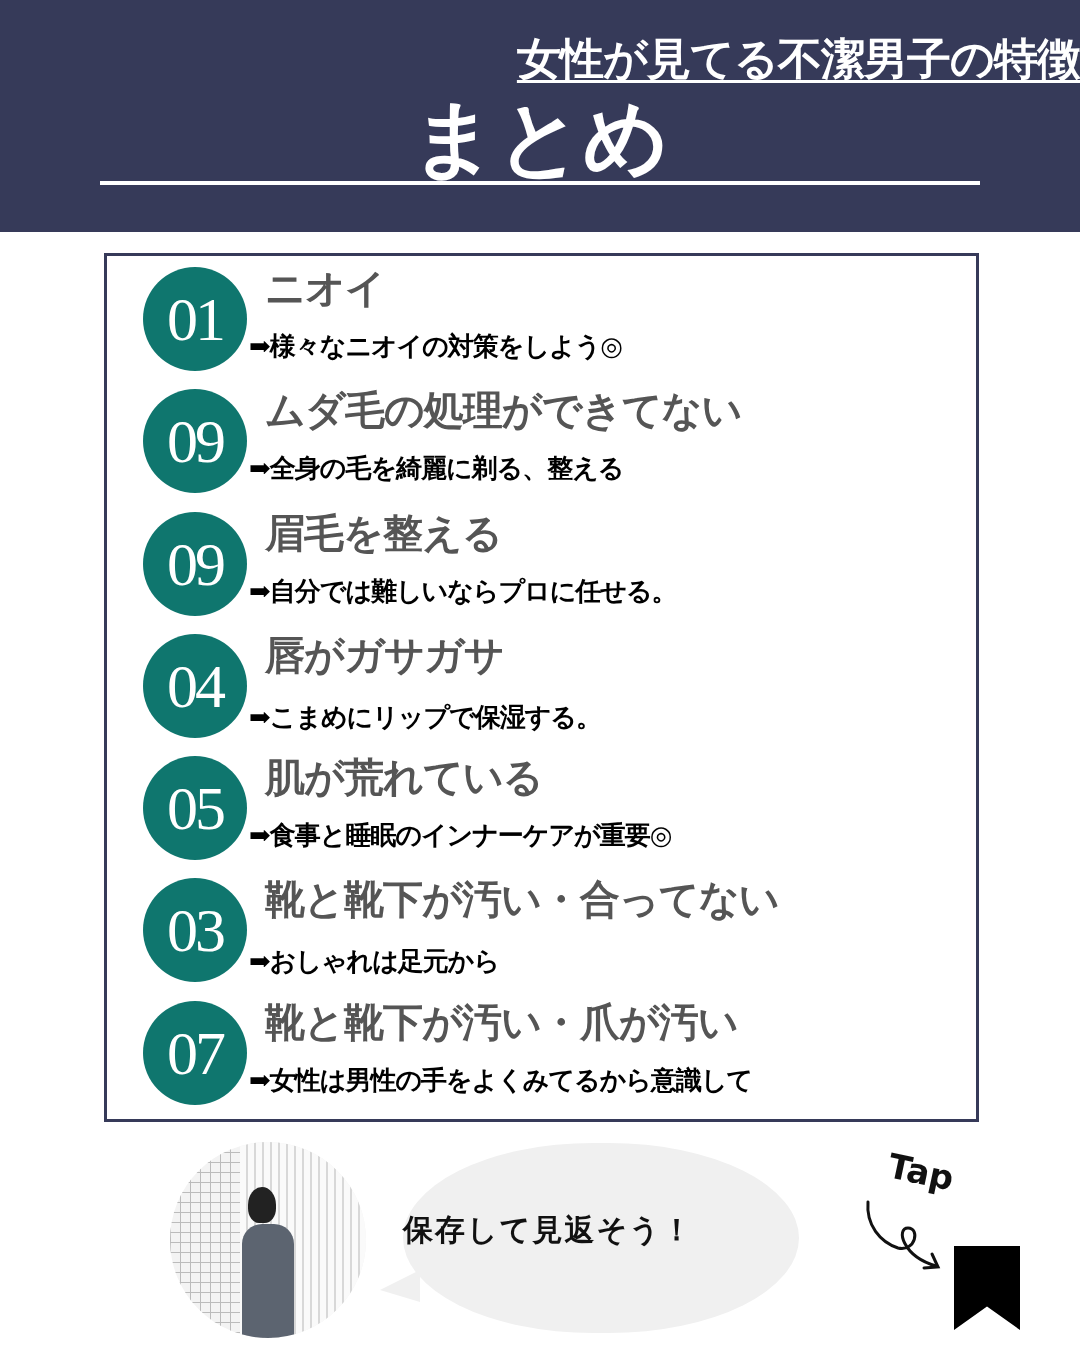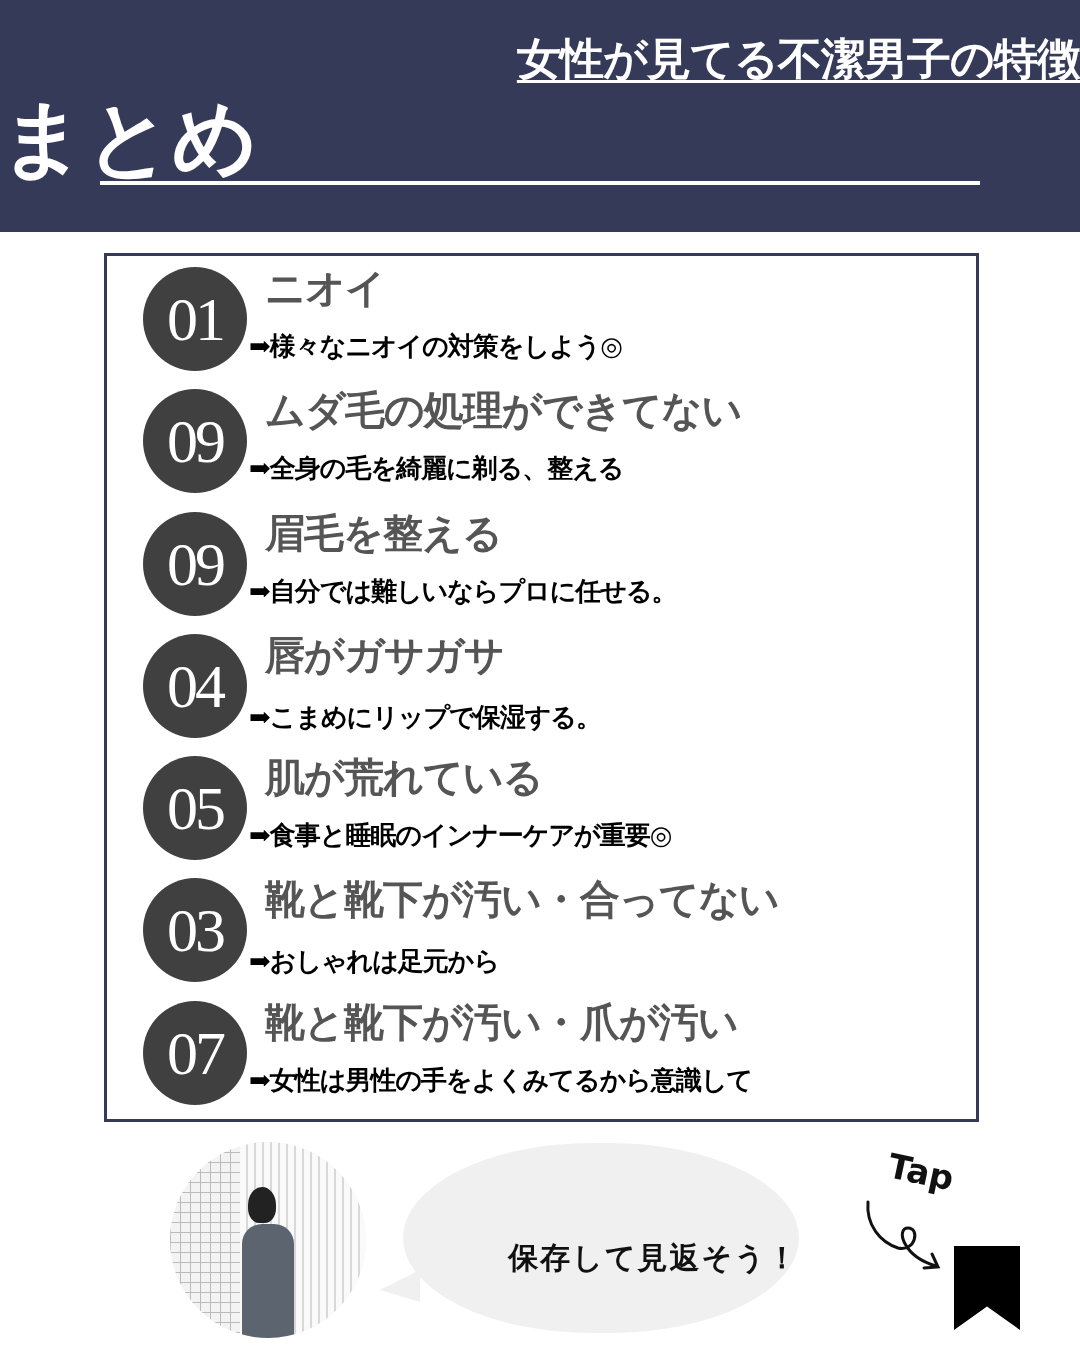--- a/index.html
+++ b/index.html
@@ -9,7 +9,7 @@
   .subtitle { position:absolute; left:0; width:1080px; top:30px; text-align:right; color:#fff;
               font-size:44px; font-weight:bold; letter-spacing:-1px; }
   .subtitle span { text-decoration:underline; text-decoration-thickness:3px; text-underline-offset:6px; }
-  .title { position:absolute; left:0; width:1080px; top:88px; text-align:left; color:#fff;
+  .title { position:absolute; left:0; width:1080px; top:88px; text-align:center; color:#fff;
            font-size:84px; font-weight:bold; line-height:100px; }
   .title-rule { position:absolute; left:100px; top:181px; width:880px; height:4px; background:#fff; }
 

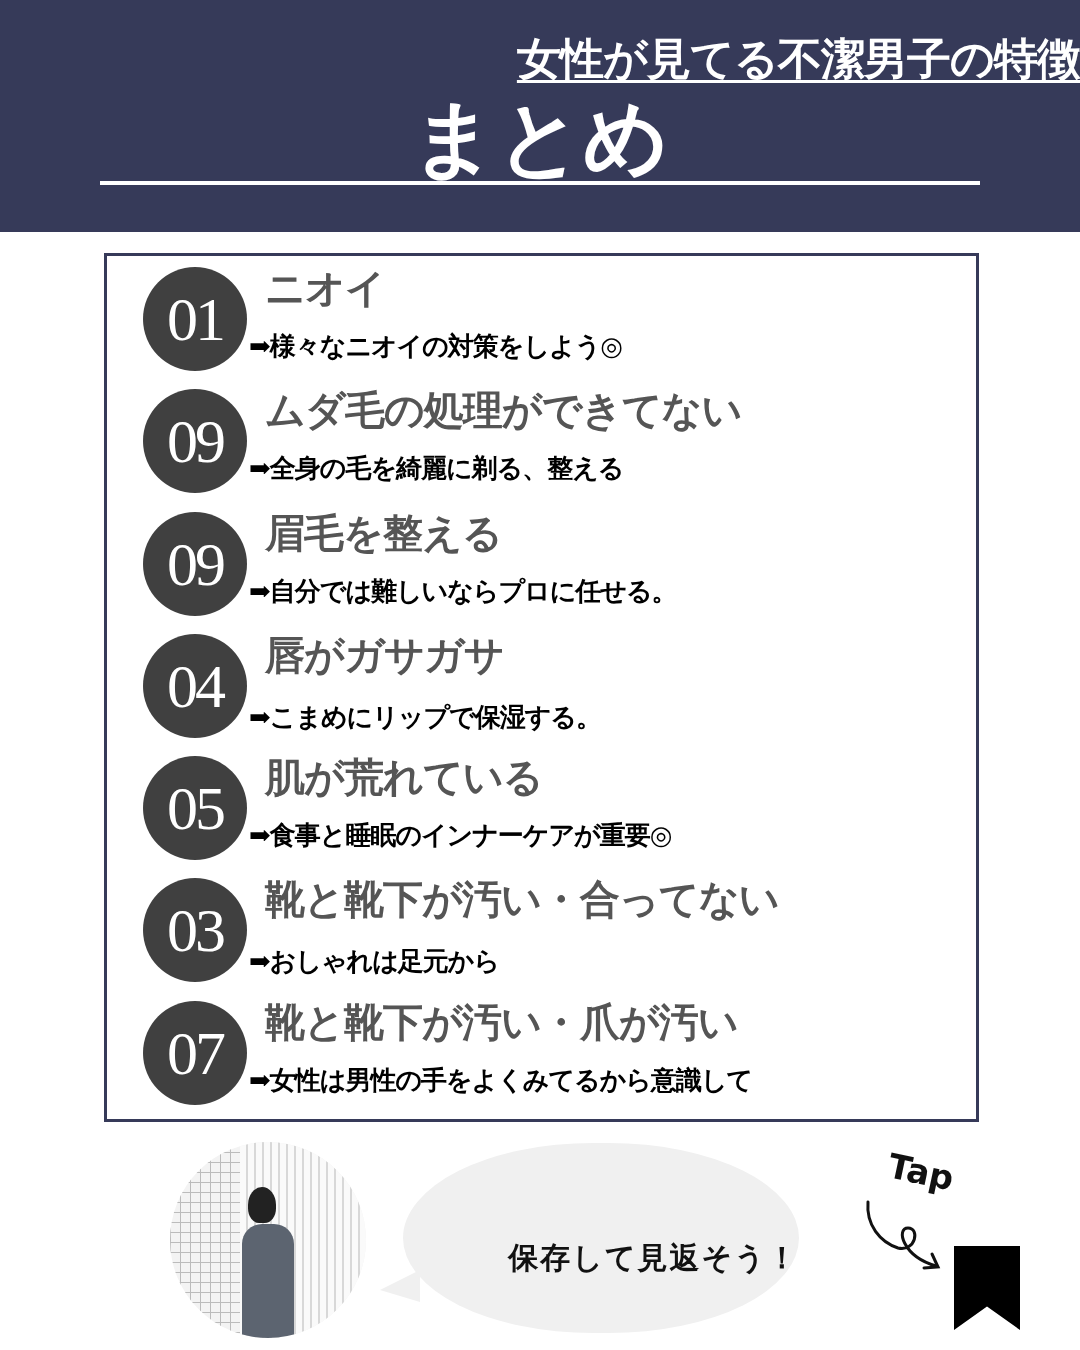--- a/index.html
+++ b/index.html
@@ -17,7 +17,7 @@
          border:3px solid #363a59; box-sizing:content-box; }
   .item { position:absolute; left:36px; width:820px; height:104px; }
   .num { position:absolute; left:0; top:0; width:104px; height:104px; border-radius:50%;
-         background:#404040; color:#fff; font-family:"Liberation Serif", serif;
+         background:#0f766e; color:#fff; font-family:"Liberation Serif", serif;
          font-size:62px; line-height:104px; text-align:center; letter-spacing:-3px; }
   .head { position:absolute; left:122px; top:-6px; font-size:40px; font-weight:bold; color:#555;
           white-space:nowrap; letter-spacing:-1px; }

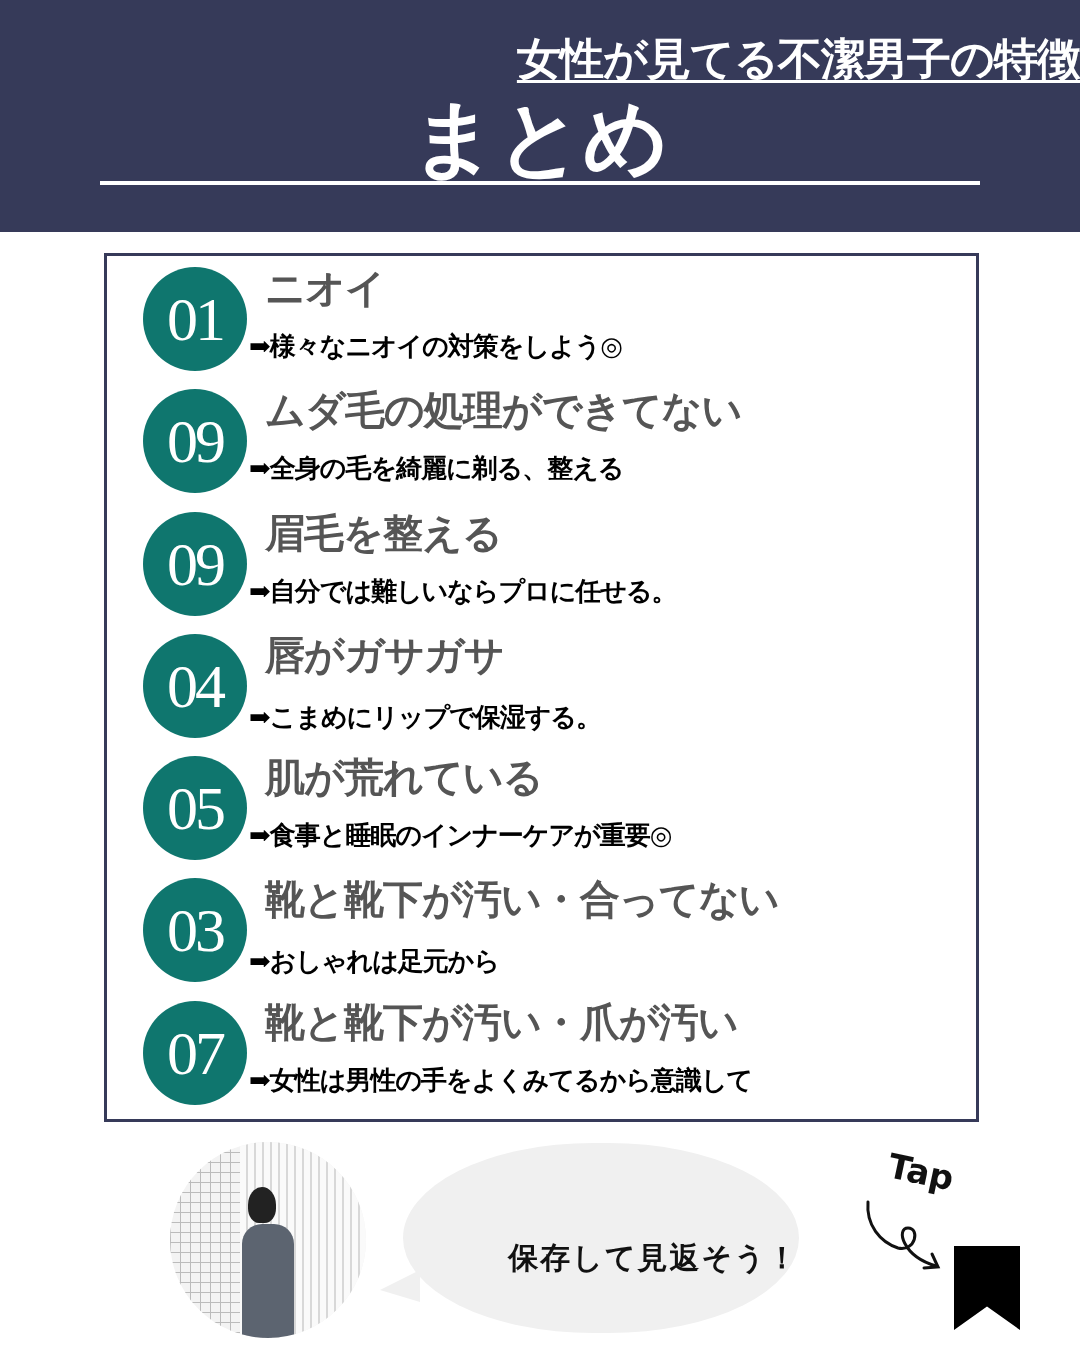--- a/index.html
+++ b/index.html
@@ -40,8 +40,8 @@
             border-radius:48% / 50%; }
   .bubble-tail { position:absolute; left:380px; top:1270px; width:0; height:0;
             border-top:20px solid transparent; border-right:40px solid #f0f0f0; border-bottom:12px solid transparent; }
-  .bubble-text { position:absolute; left:403px; top:1210px; width:396px; text-align:right;
-            font-family:"DejaVu Sans", sans-serif; font-size:30px; font-weight:bold; color:#111; letter-spacing:2px;margin-top:28px; }
+  .bubble-text { position:absolute; left:403px; top:1210px; width:396px; text-align:left;
+            font-family:"DejaVu Sans", sans-serif; font-size:30px; font-weight:bold; color:#111; letter-spacing:2px; }
 
   .tap { position:absolute; left:888px; top:1152px; font-family:"DejaVu Sans", sans-serif; font-size:34px;
          font-weight:bold; color:#111; transform:rotate(12deg); }

